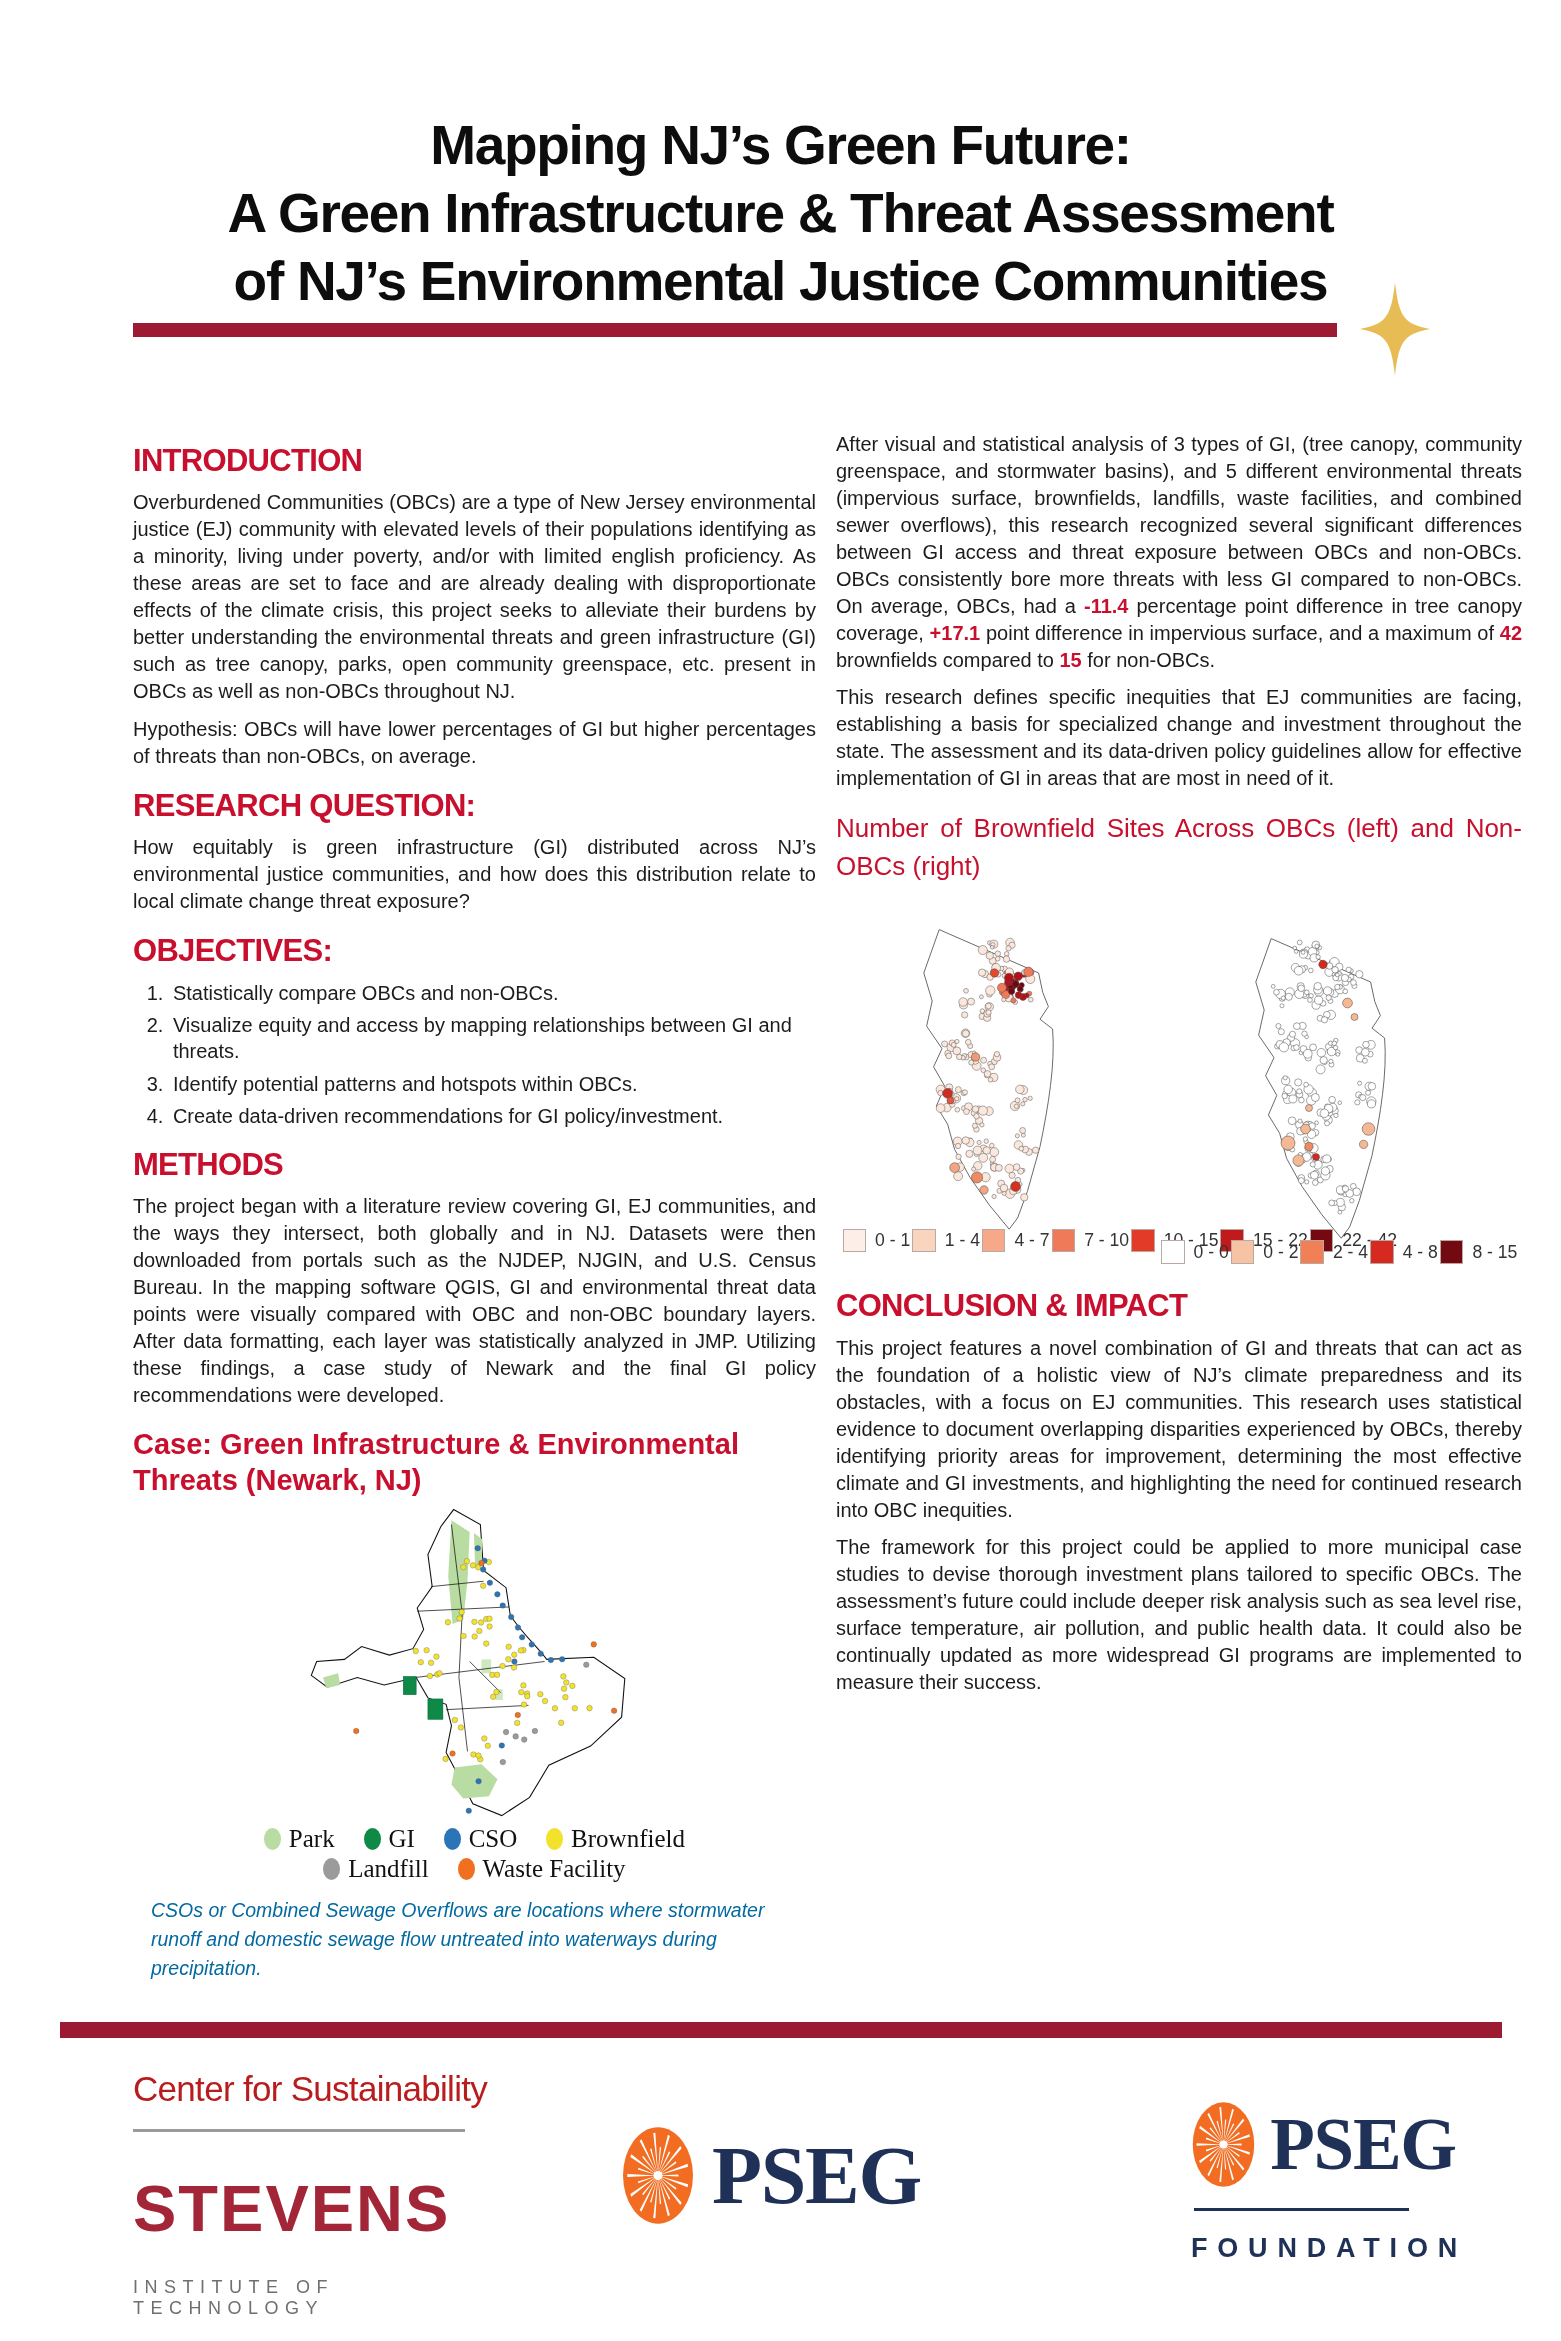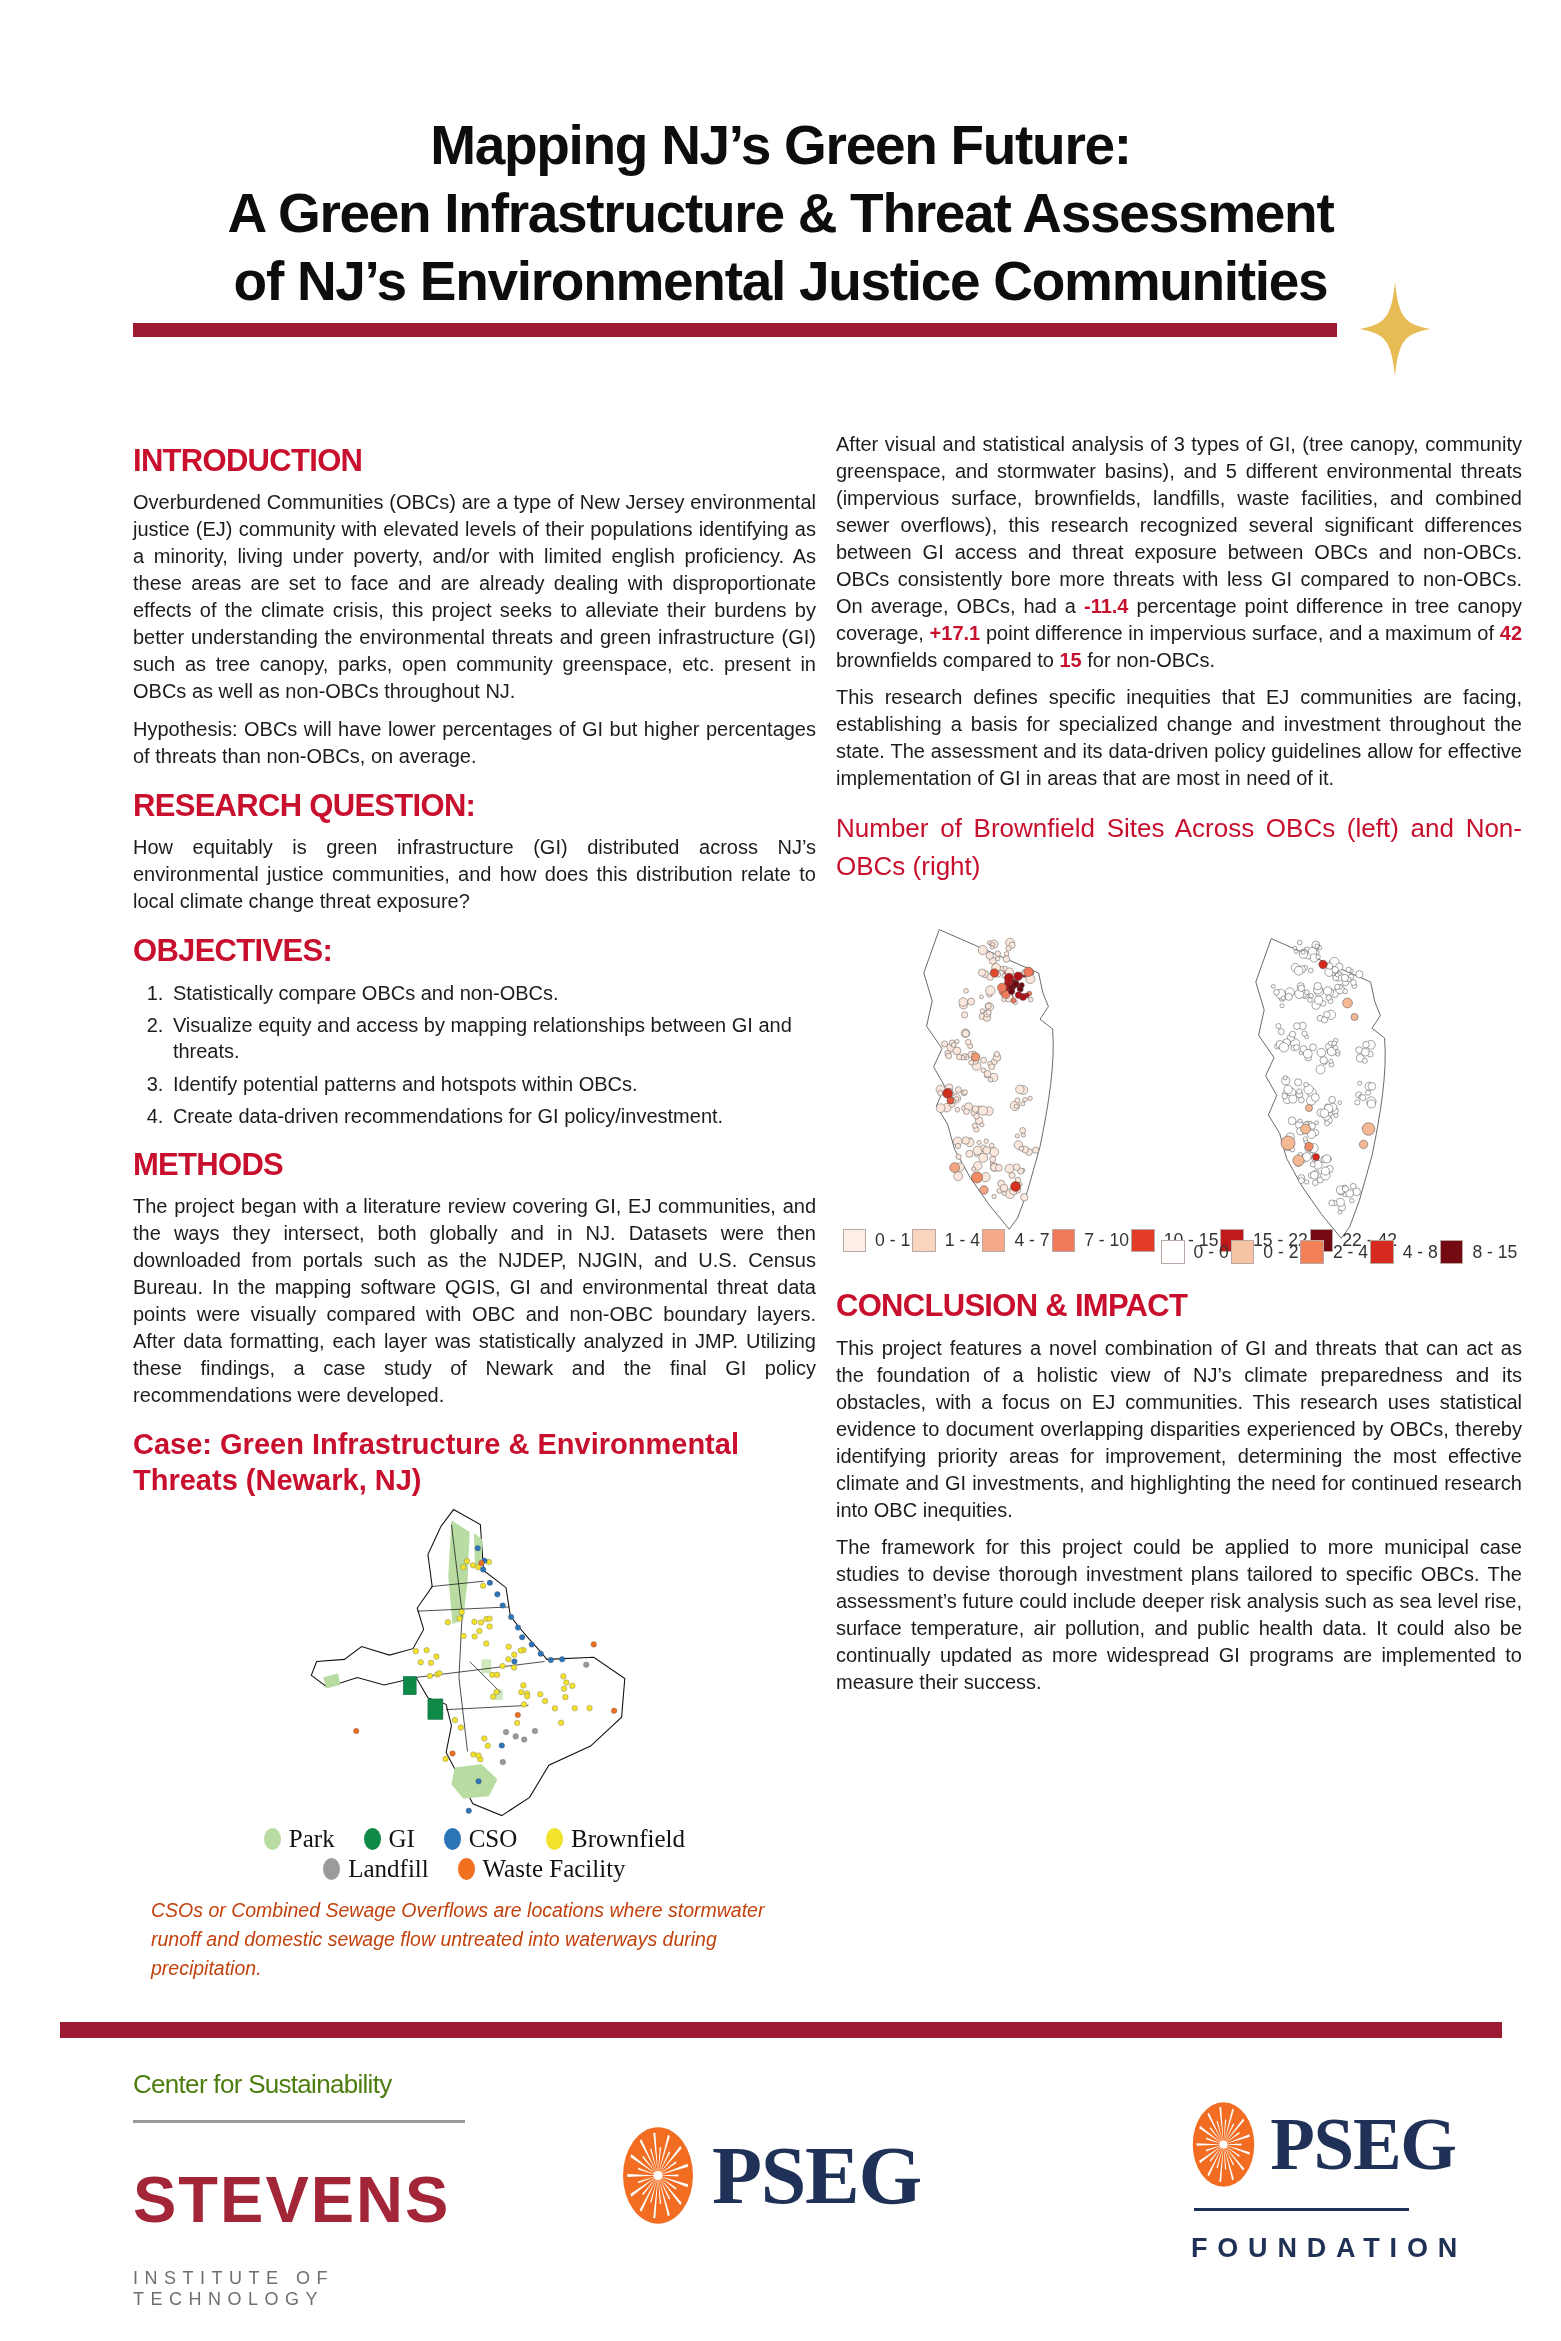--- a/index.html
+++ b/index.html
@@ -37,7 +37,7 @@
            font-family:"Liberation Serif",serif;font-size:25px;color:#111;margin-top:1.3px;}
   .nlegend .item{display:flex;align-items:center;gap:7.8px;}
   .nlegend .dot{width:17px;height:22px;border-radius:50%;display:inline-block;}
-  .caption{font-style:italic;font-size:19.5px;line-height:29px;color:#c2410c;margin-top:13px;
+  .caption{font-style:italic;font-size:19.5px;line-height:29px;color:#0369a1;margin-top:13px;
            padding:0 18px;text-align:left;}
 
   

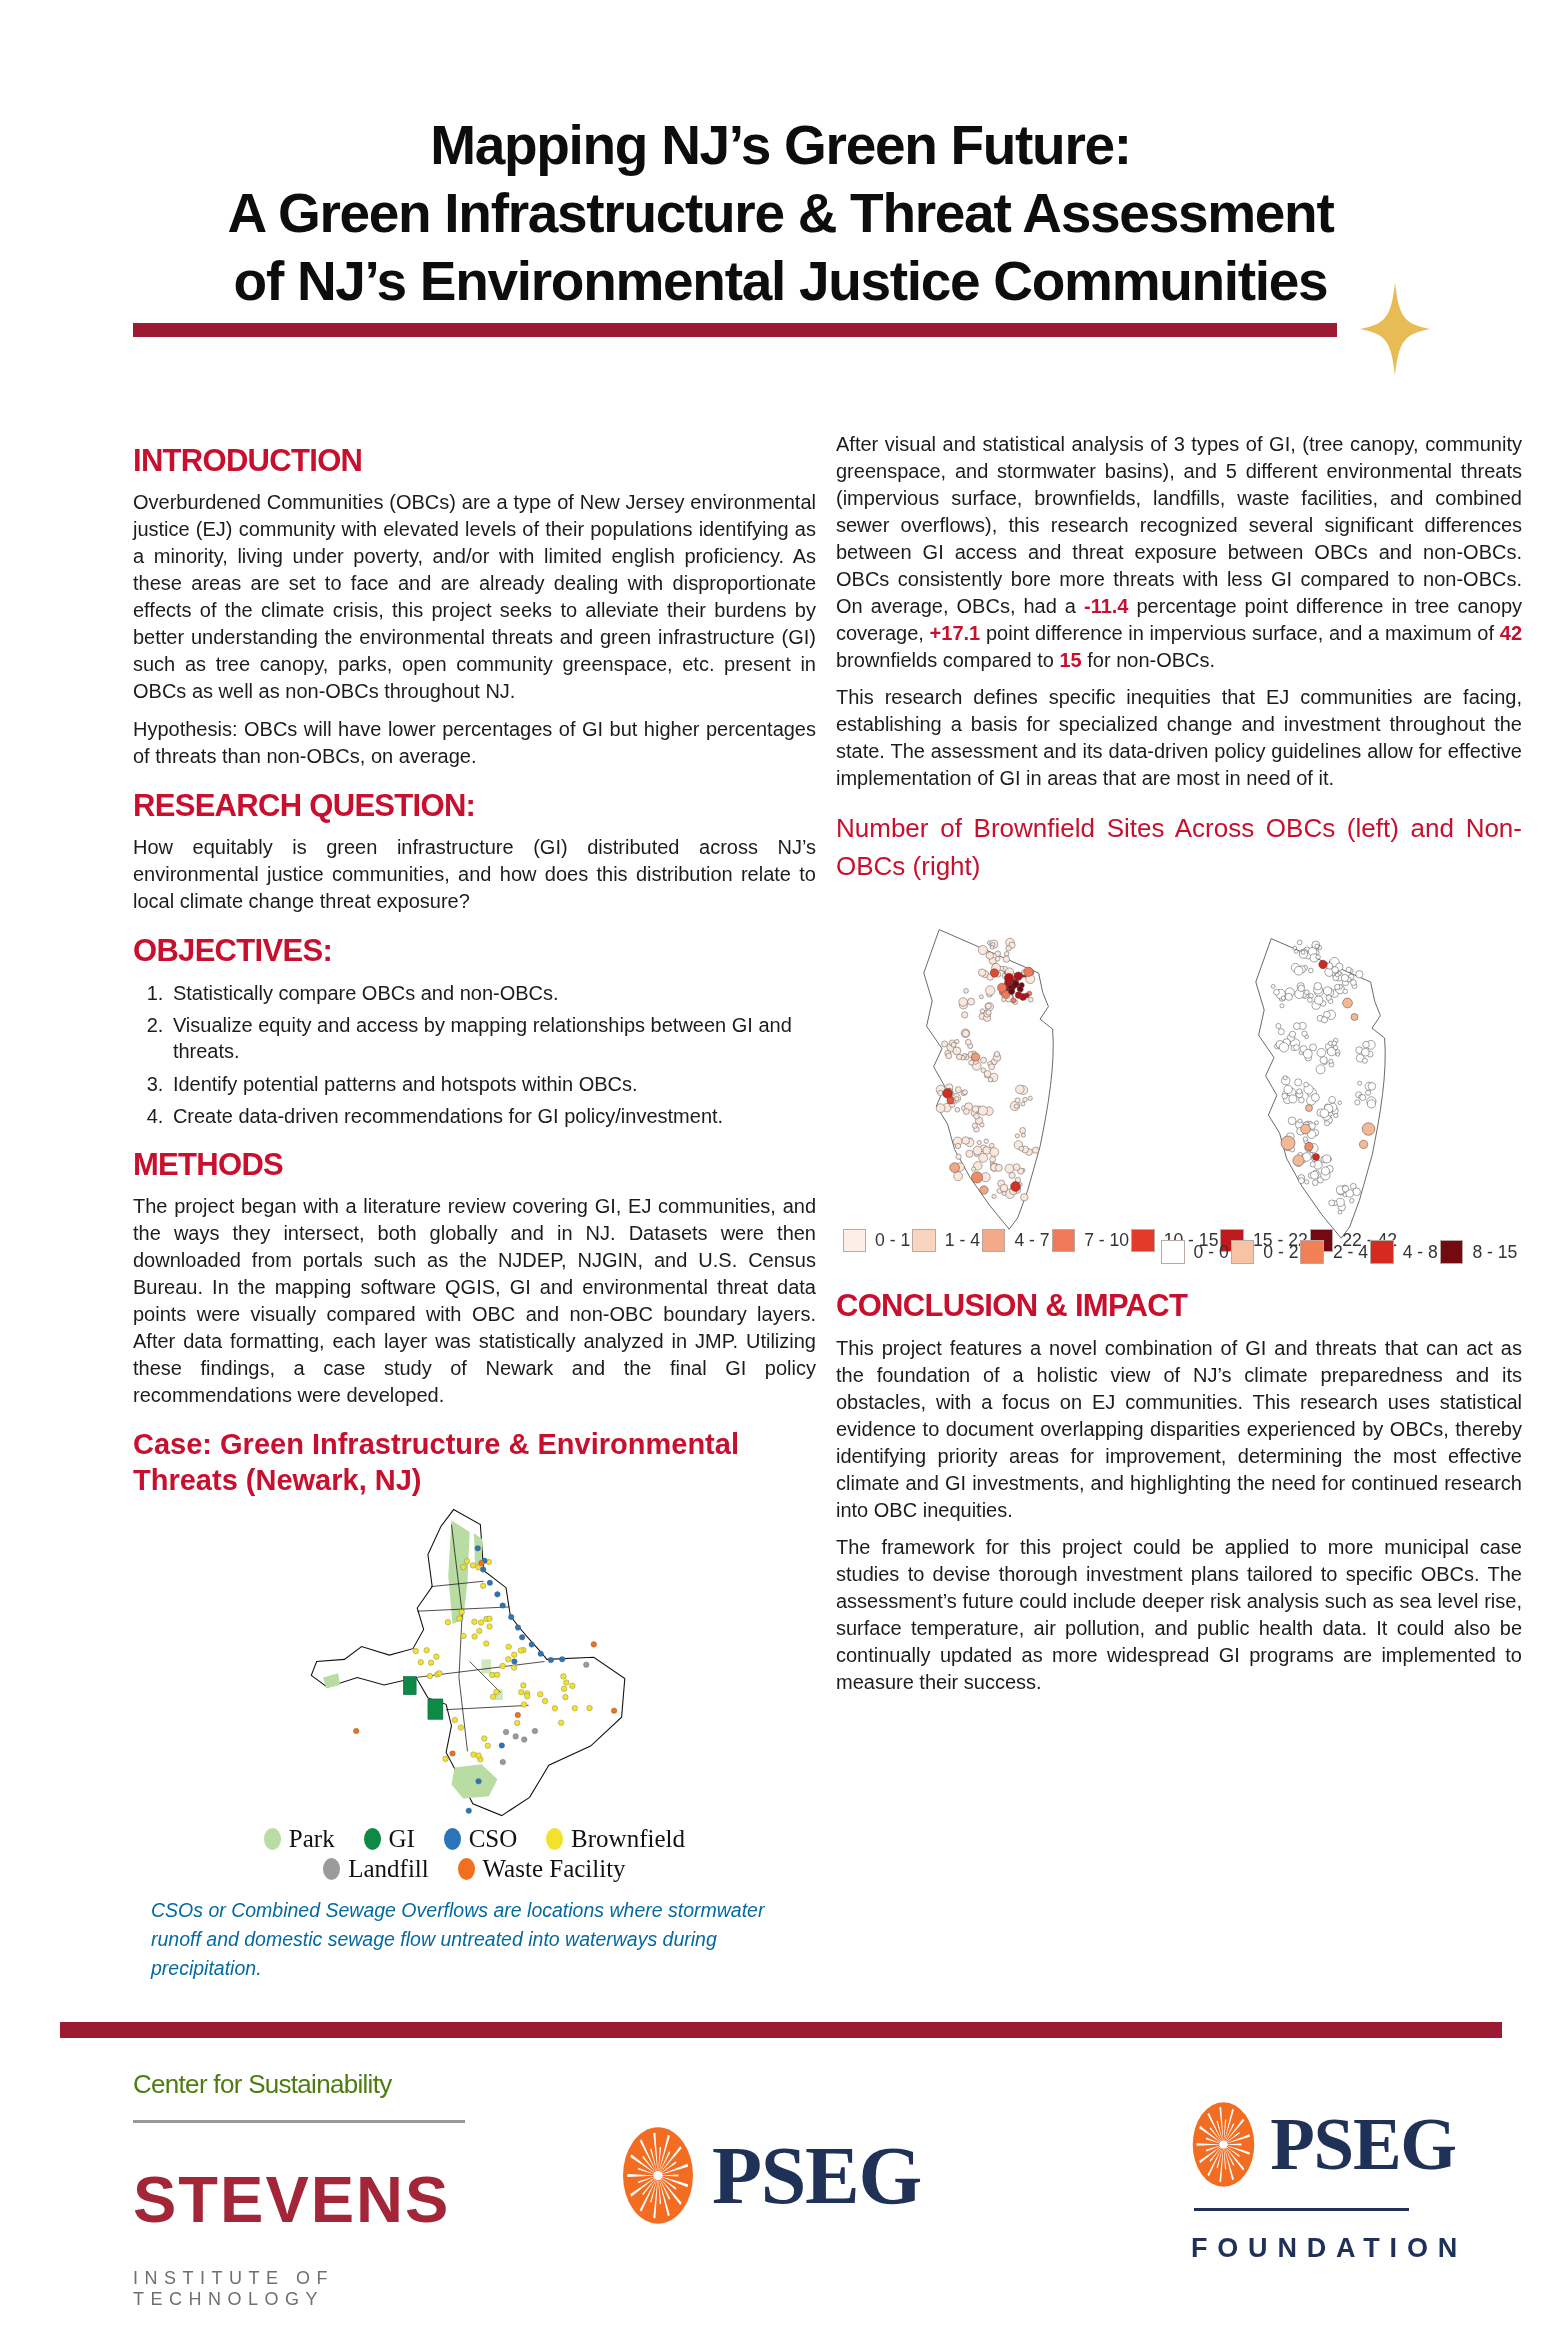--- a/index.html
+++ b/index.html
@@ -54,7 +54,7 @@
   
   .rule-bottom{position:absolute;top:2022px;left:60px;width:1442px;height:15.6px;background:#9C1B33;}
   .stevens-block{position:absolute;left:133px;top:2069px;width:364px;}
-  .cfs{font-size:26px;color:#4d7c0f;letter-spacing:-0.7px;font-weight:500;}
+  .cfs{font-size:35px;color:#b91c1c;letter-spacing:-0.7px;font-weight:500;}
   .cfs-rule{width:332px;height:3.9px;background:#9a9a9a;margin:19.5px 0 39px;}
   .stevens{font-size:65px;font-weight:700;color:#A32638;letter-spacing:2px;}
   .sit{font-size:18px;color:#6f6f6f;letter-spacing:6.5px;margin-top:31px;font-weight:500;}

